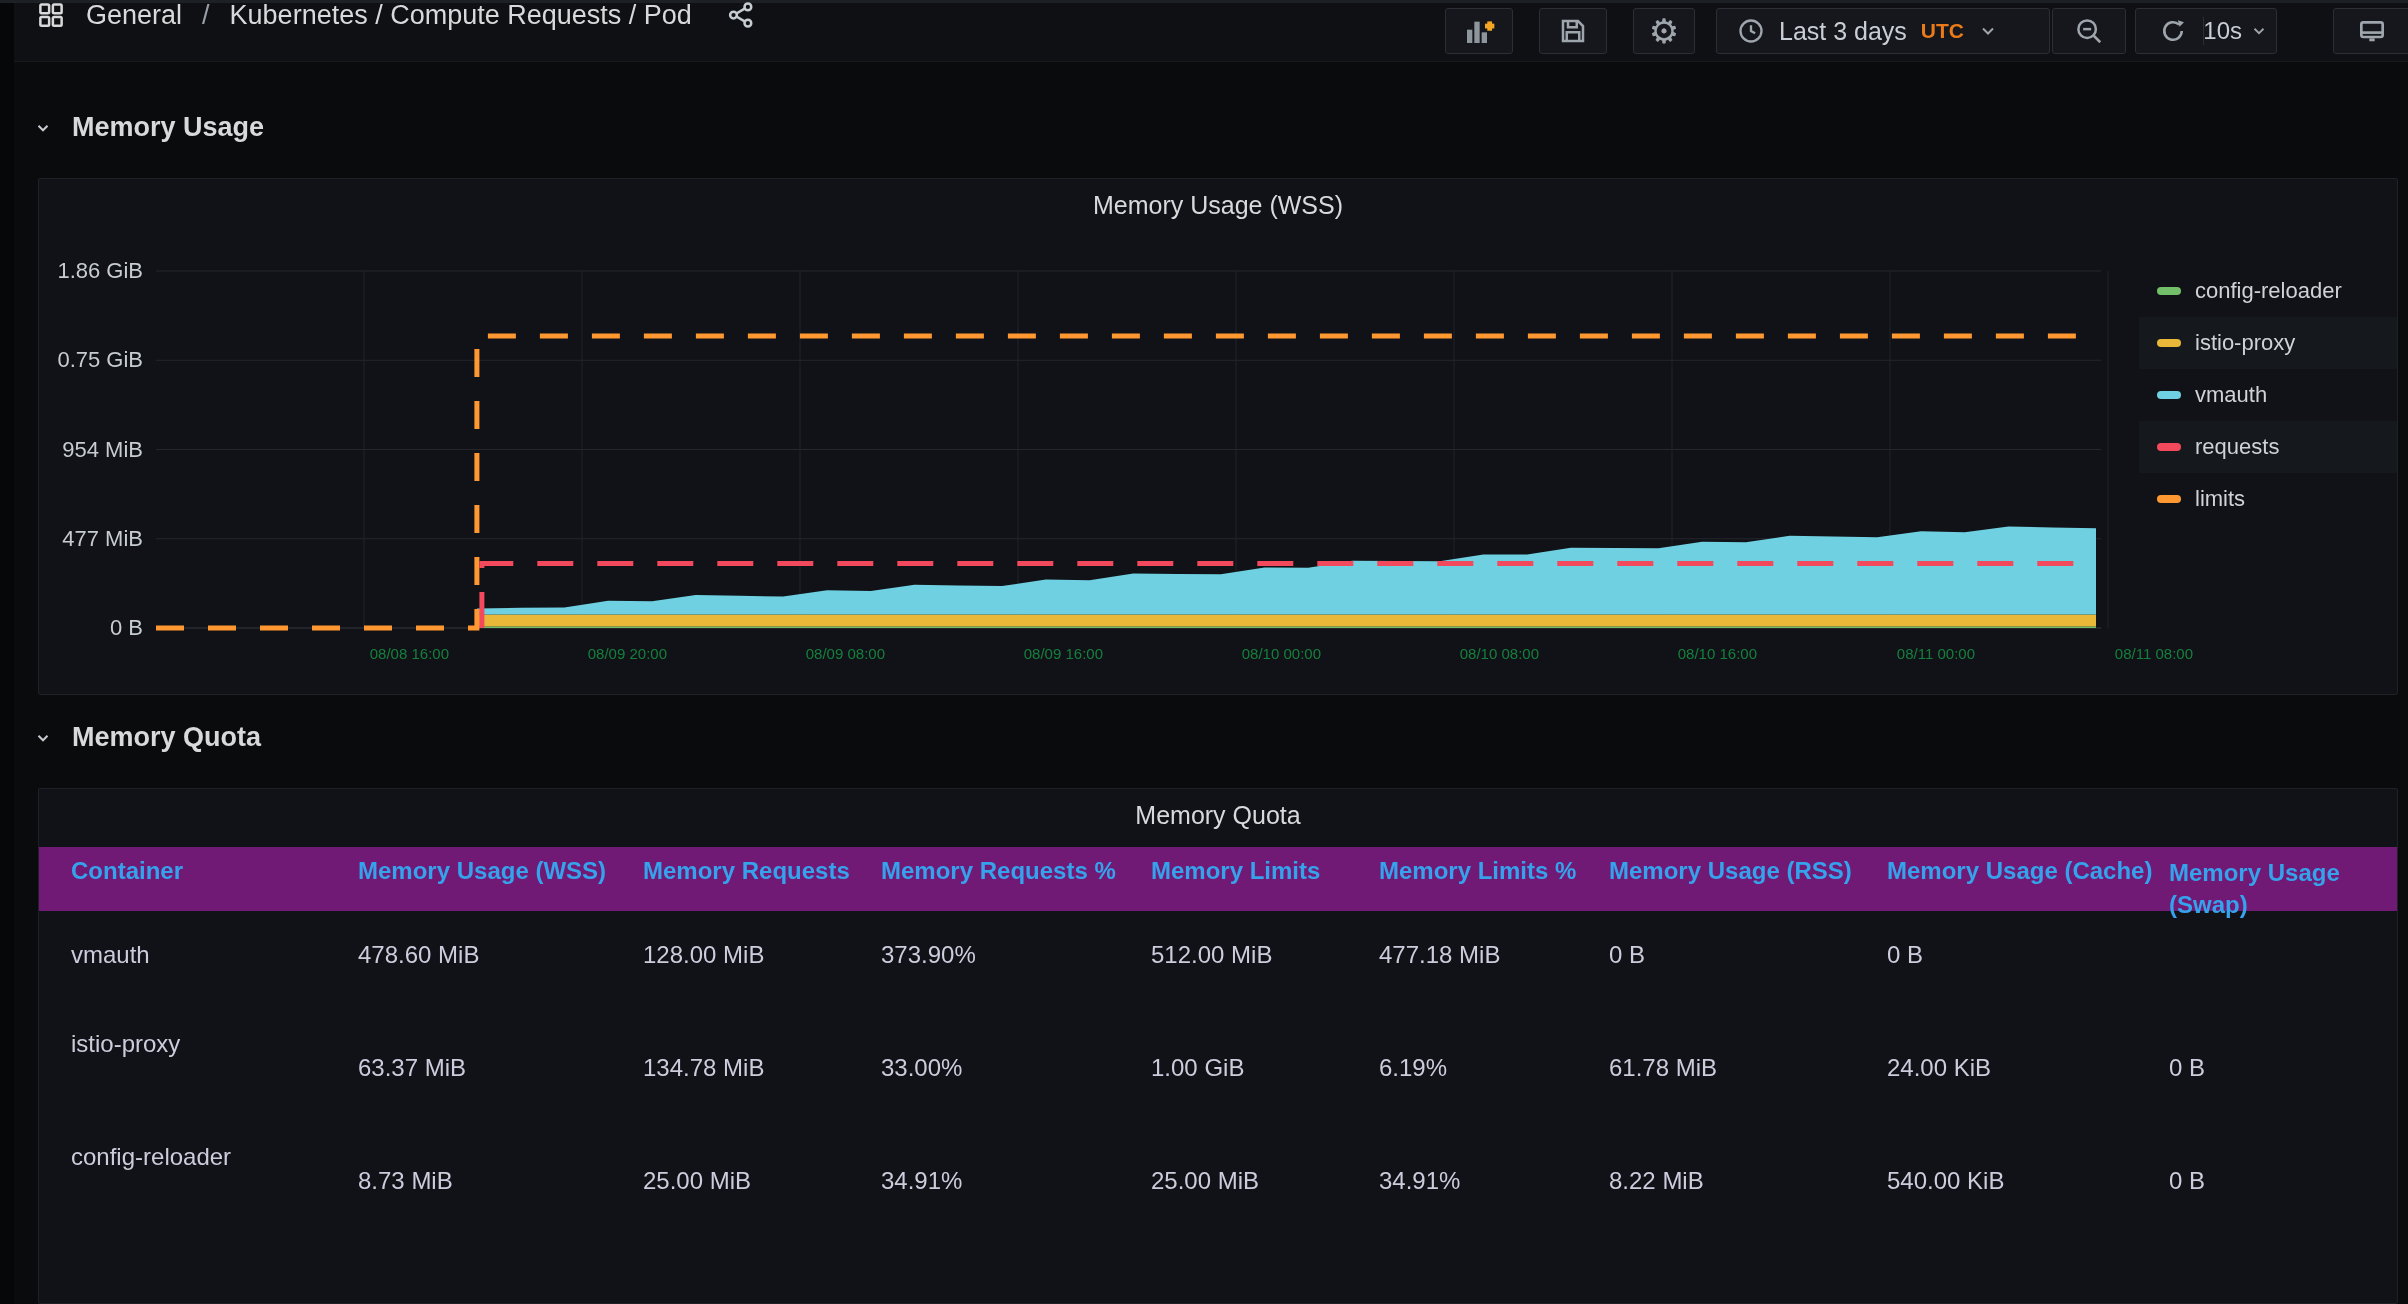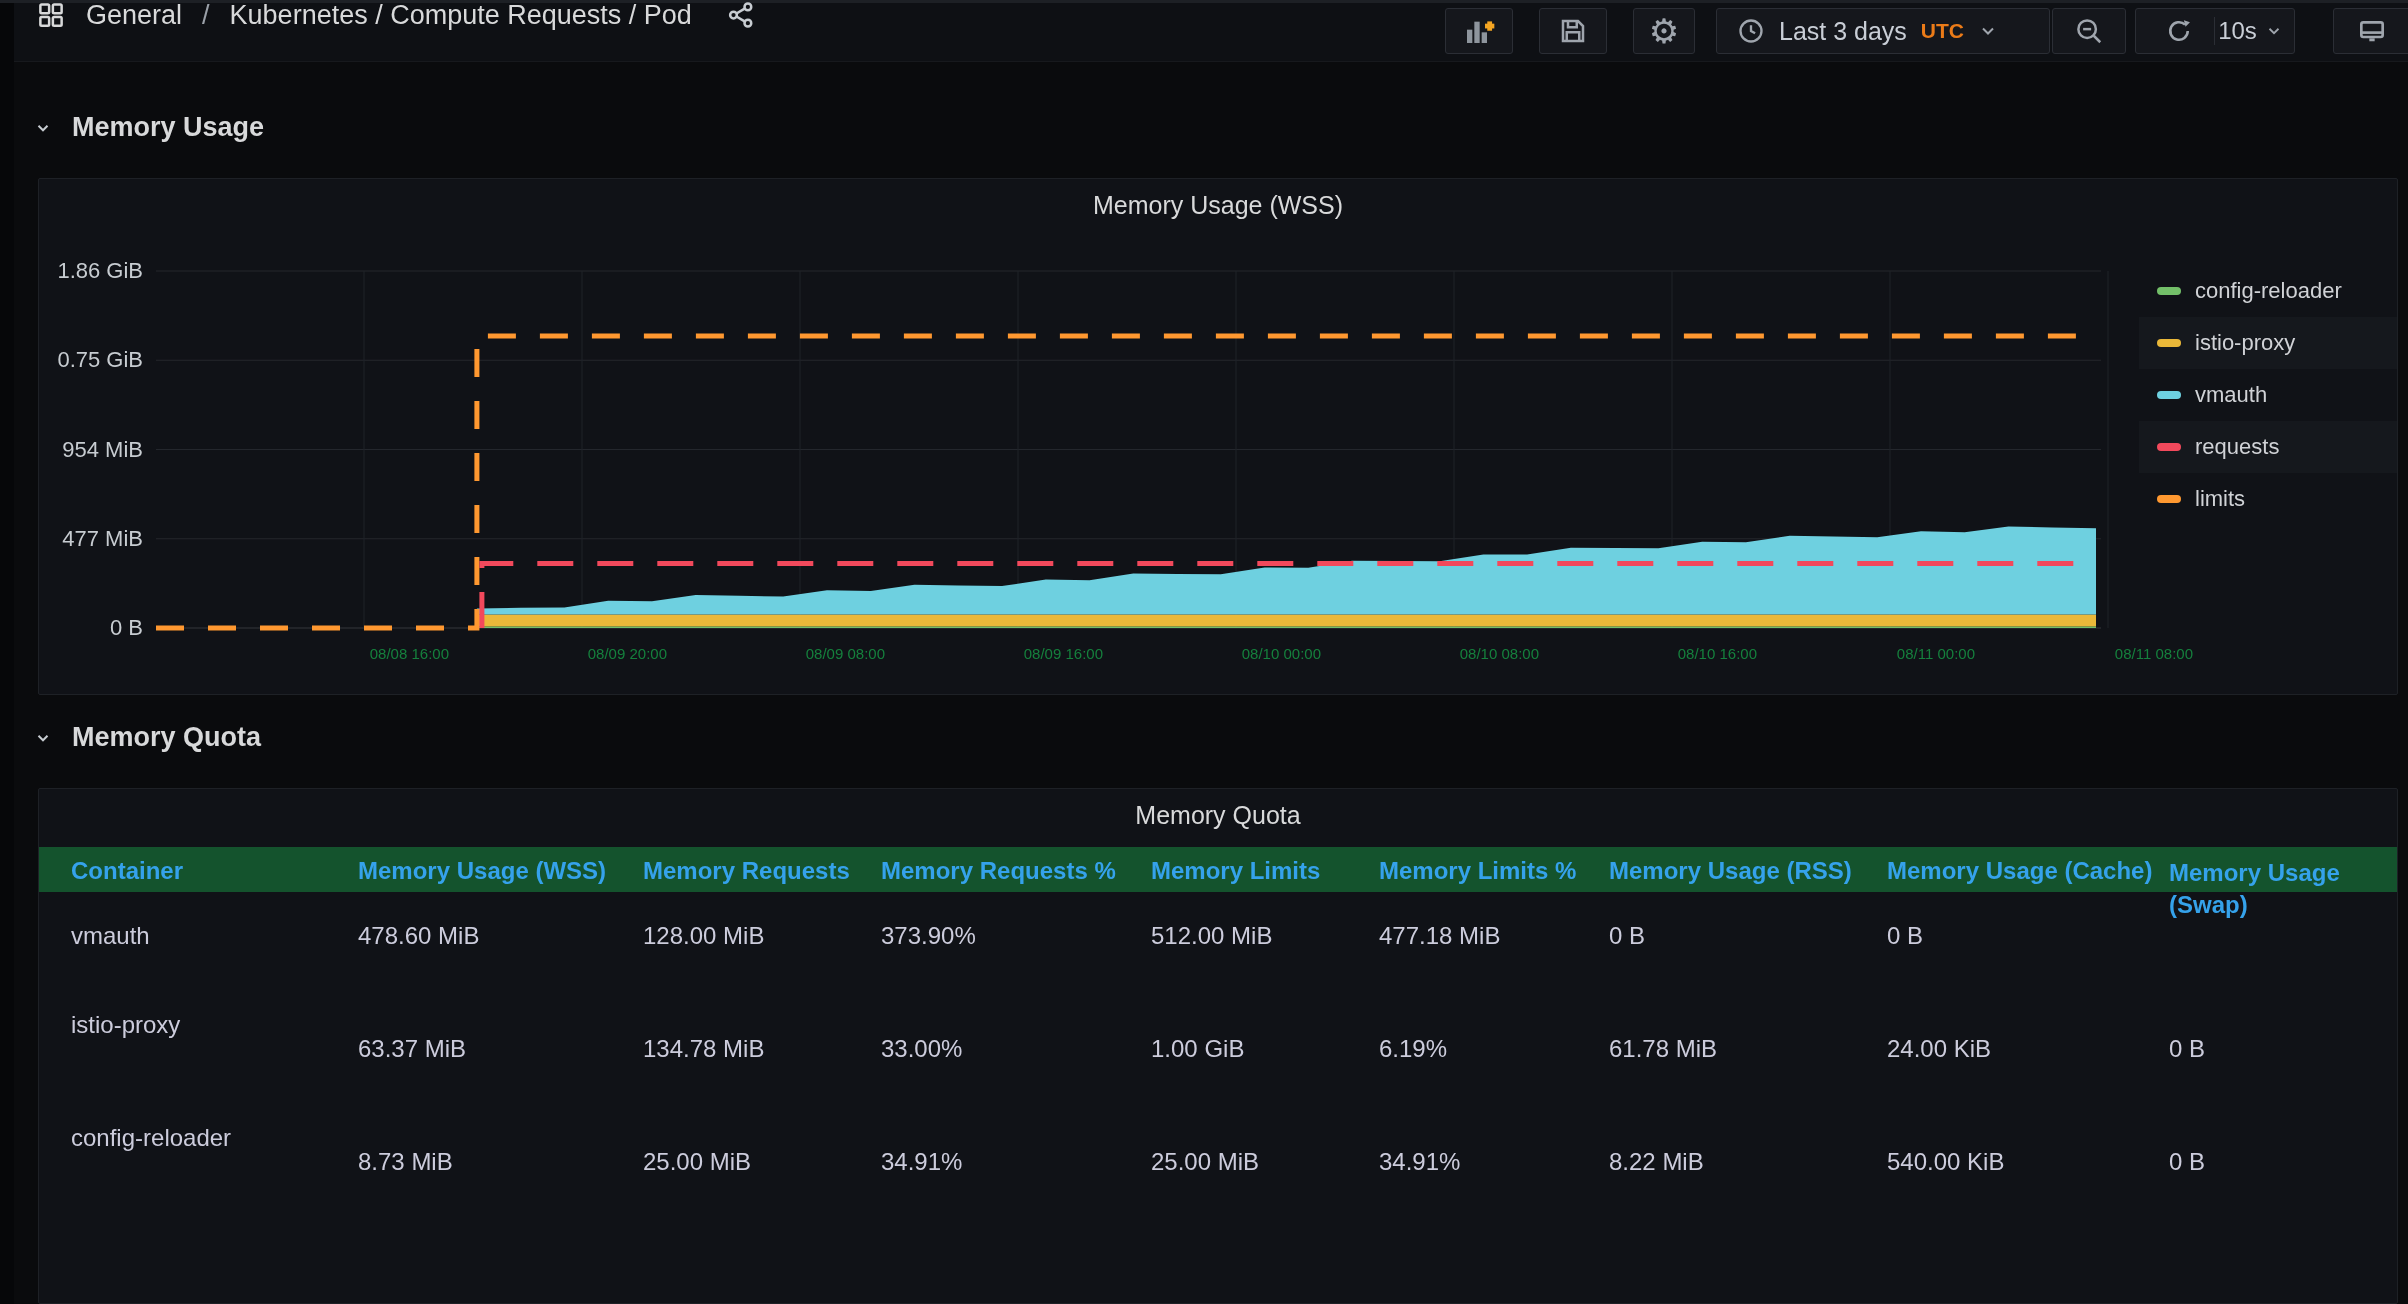--- a/index.html
+++ b/index.html
@@ -26,7 +26,7 @@
   .time-label{font-size:25px;color:#c9ced6;font-weight:500;white-space:nowrap}
   .time-tz{font-size:21px;color:#eb7b18;font-weight:700}
   .btn-zoomout{left:2052px;width:74px}
-  .btn-refresh{left:2135px;width:160px;padding:8px}
+  .btn-refresh{left:2135px;width:142px;padding:8px}
   .refresh-seg{width:74px;height:100%;display:flex;align-items:center;justify-content:center}
   .refresh-div{width:1px;height:100%;background:#2b2e35}
   .refresh-int{width:75px;height:100%;display:flex;align-items:center;justify-content:center;gap:8px;font-size:24px;color:#c9ced6;font-weight:500}

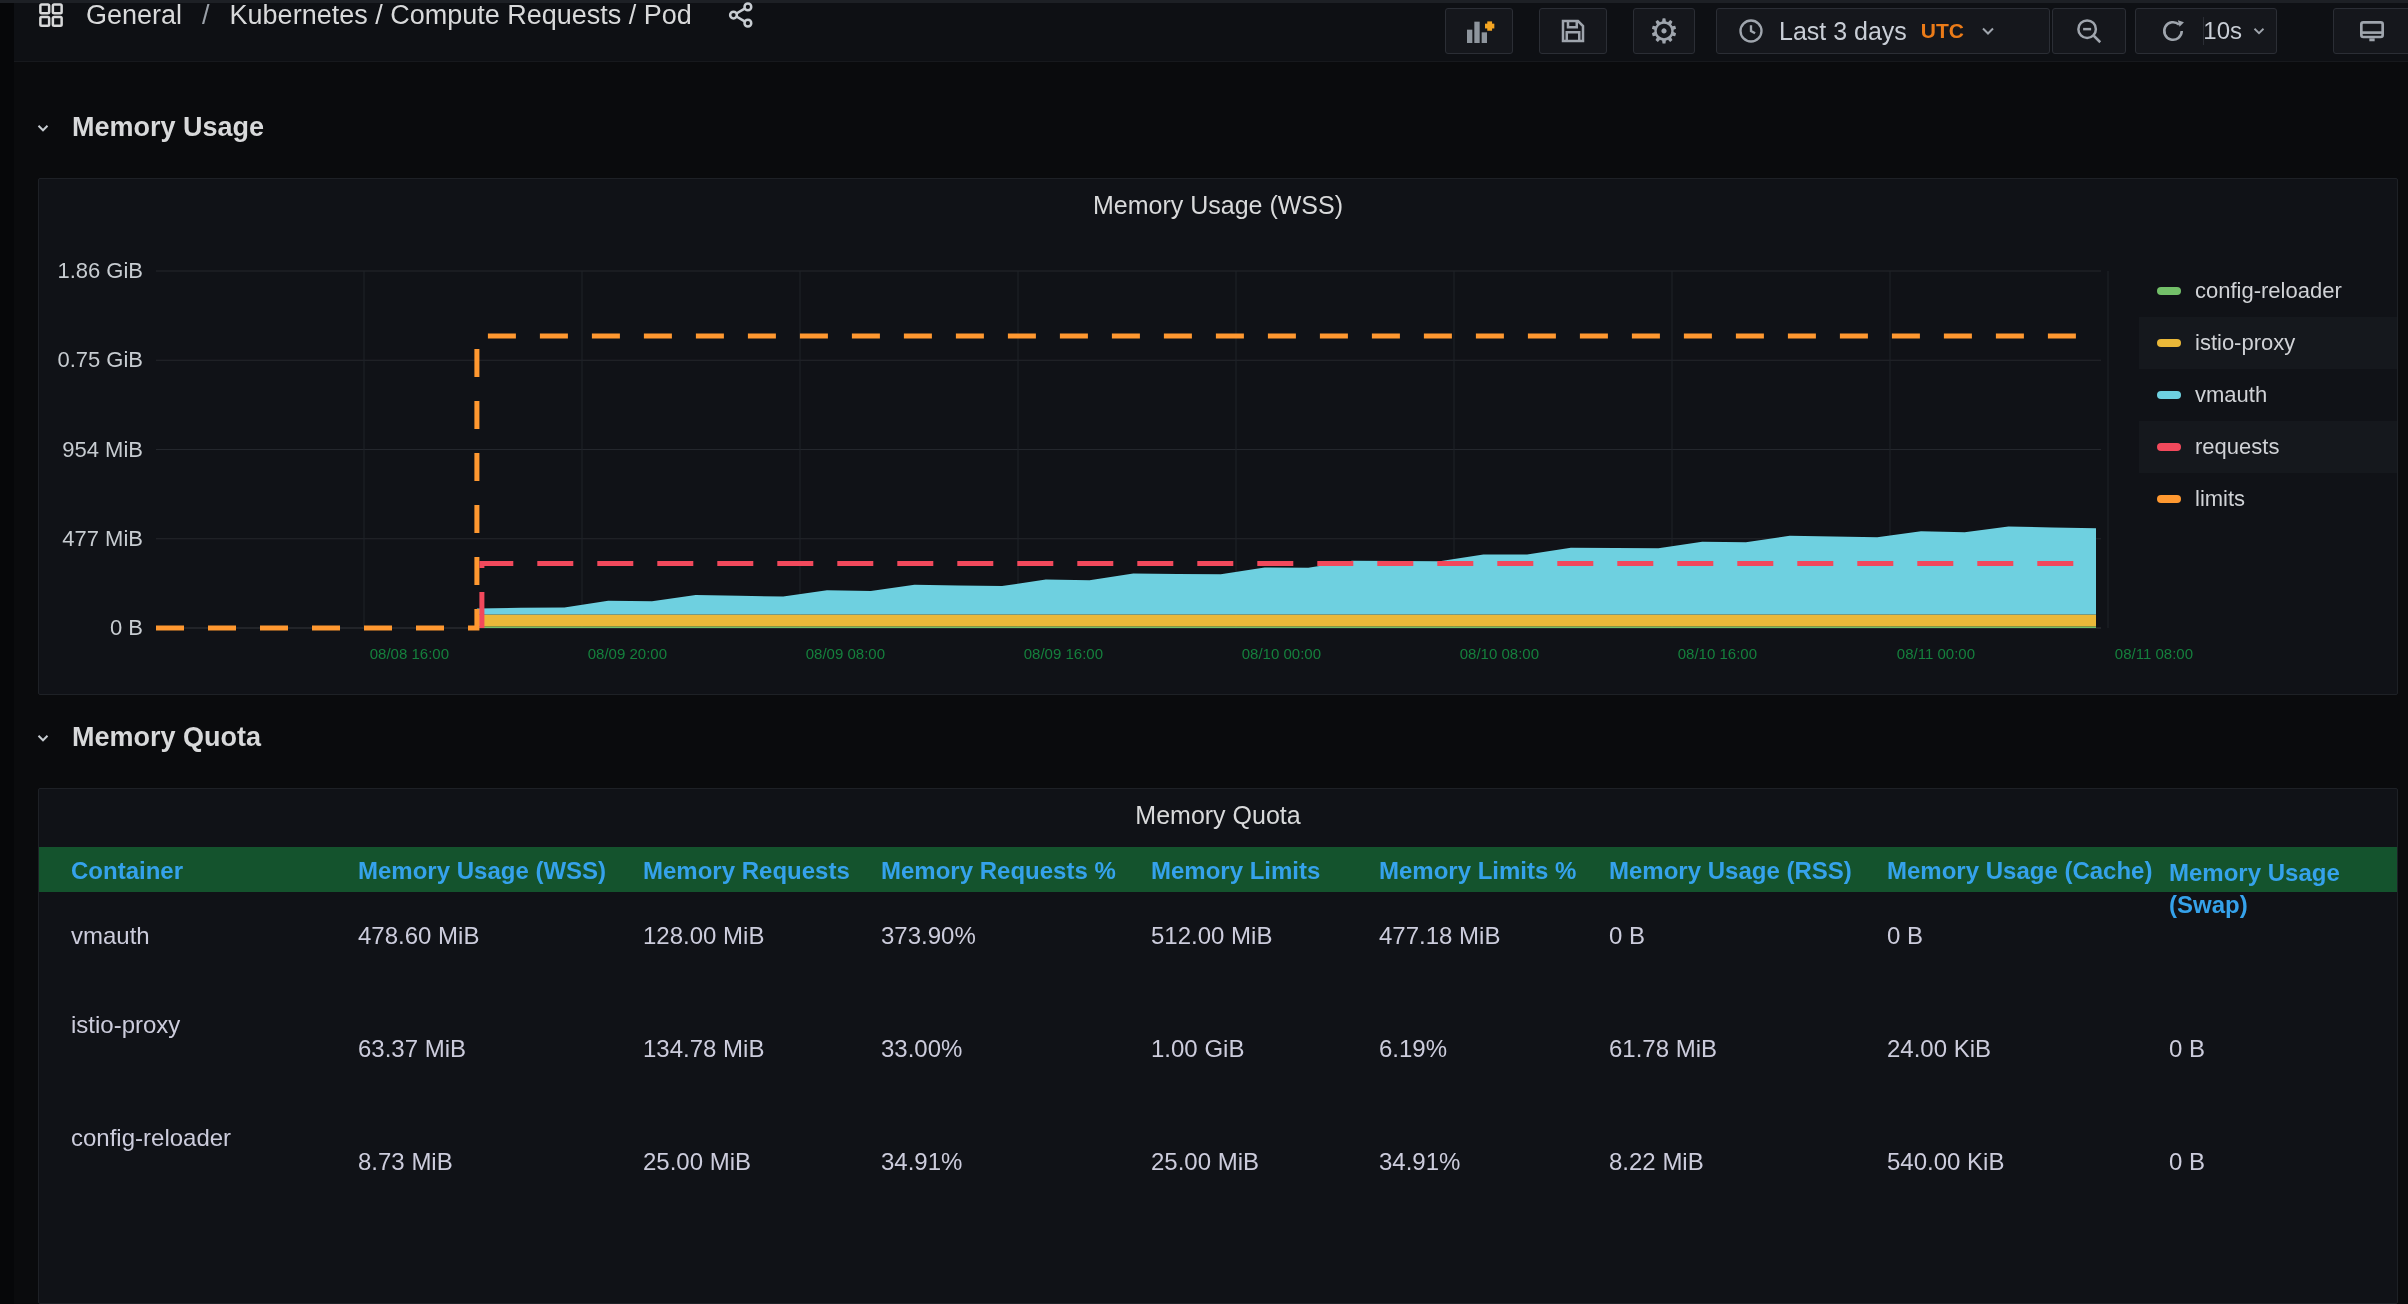--- a/index.html
+++ b/index.html
@@ -59,7 +59,7 @@
   
   .tablewrap{position:absolute;left:0;top:58px;width:100%;}
   .tgrid{display:grid;grid-template-columns:287px 285px 238px 270px 228px 230px 278px 282px 1fr;padding-left:32px}
-  .thead{background:#14532d;height:45px;overflow:visible}
+  .thead{background:#701a75;height:64px;overflow:visible}
   .thead .hcell{font-size:24px;font-weight:700;color:#35a2eb;padding-top:10px;white-space:nowrap;cursor:pointer}
   .thead .hcell.wrap{white-space:normal;line-height:32px}
   .trow{height:113px}

